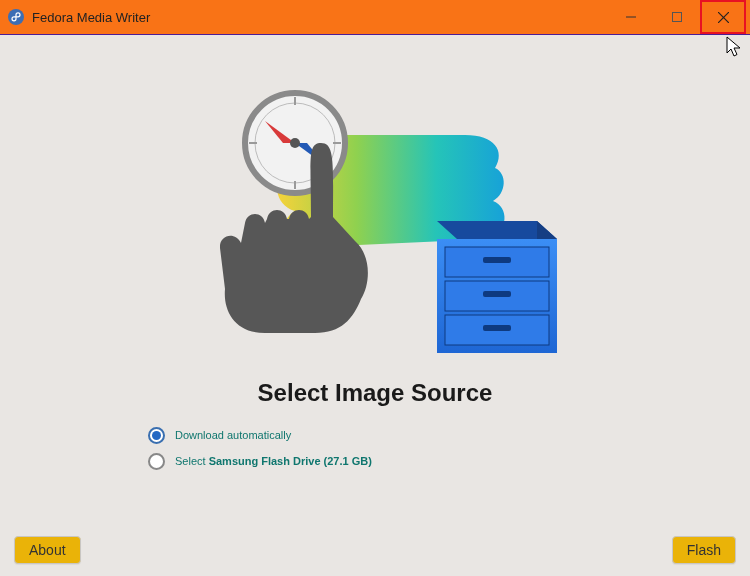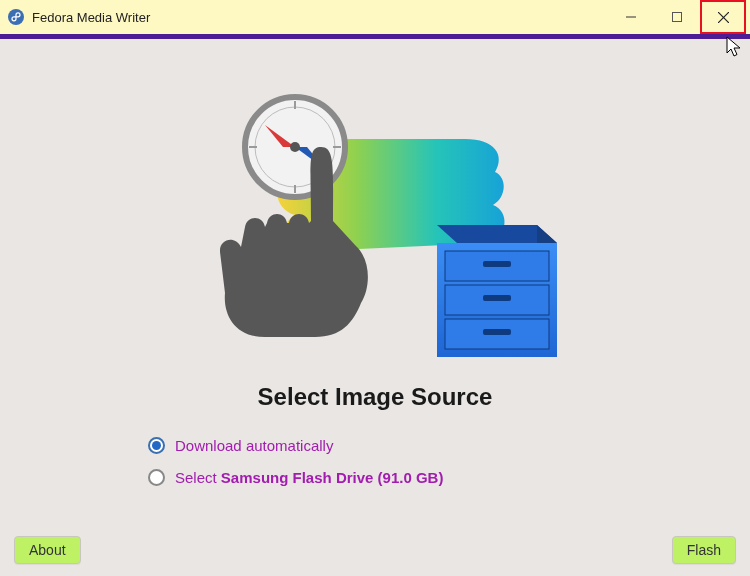--- a/index.html
+++ b/index.html
@@ -22,8 +22,8 @@
   
   .titlebar {
     height: 34px;
-    background: #fef9c3;
-    border-bottom: 5px solid #4c1d95;
+    background: #f97316;
+    border-bottom: 1px solid #4c1d95;
     display: flex;
     align-items: center;
     padding: 0 4px 0 8px;

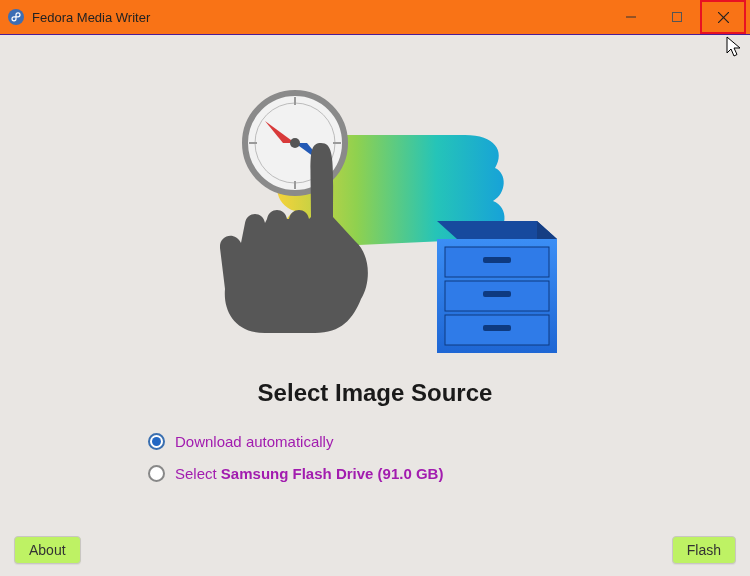--- a/index.html
+++ b/index.html
@@ -97,9 +97,9 @@
   .opt-row {
     display: flex;
     align-items: center;
-    font-size: 15px;
-    color: #a21caf;
-    margin: 8px 0;
+    font-size: 11px;
+    color: #0f766e;
+    margin: 2px 0;
     height: 24px;
   }
   .radio {

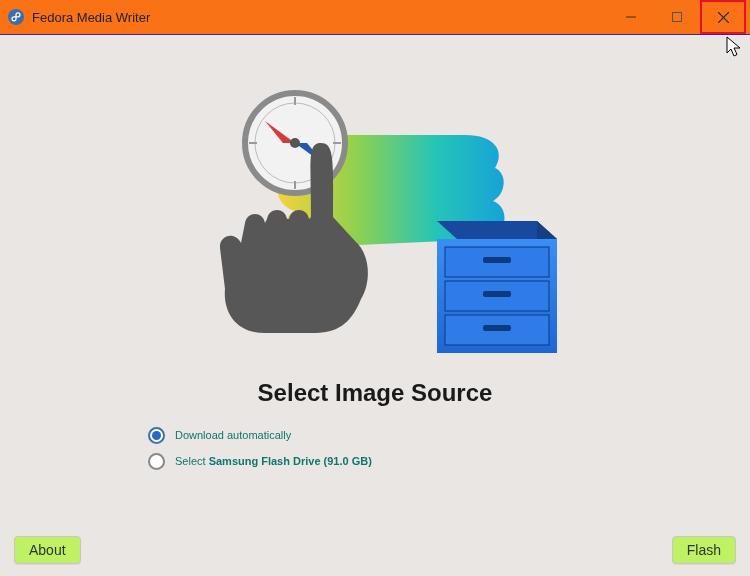--- a/index.html
+++ b/index.html
@@ -279,7 +279,7 @@
       <div class="opt-row">
         <span class="radio off"></span>
         <span class="opt-label">
-          <span>Select </span><b>Samsung Flash Drive (91.0 GB)</b>
+          <span>Select </span><b>Samsung Flash Drive (27.1 GB)</b>
         </span>
       </div>
     </div>

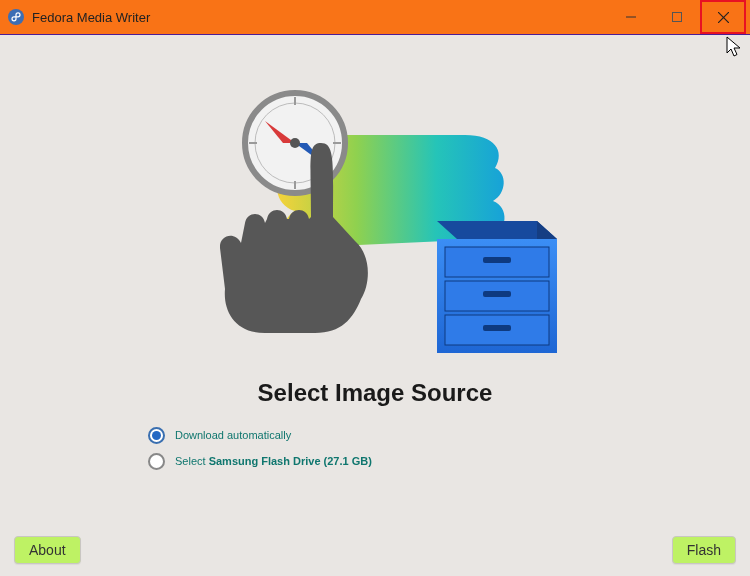--- a/index.html
+++ b/index.html
@@ -134,7 +134,7 @@
     padding: 0 14px;
   }
   .flat-btn {
-    background: #bef264;
+    background: #eab308;
     border: 1px solid #c9c6c2;
     border-radius: 4px;
     padding: 5px 14px;

